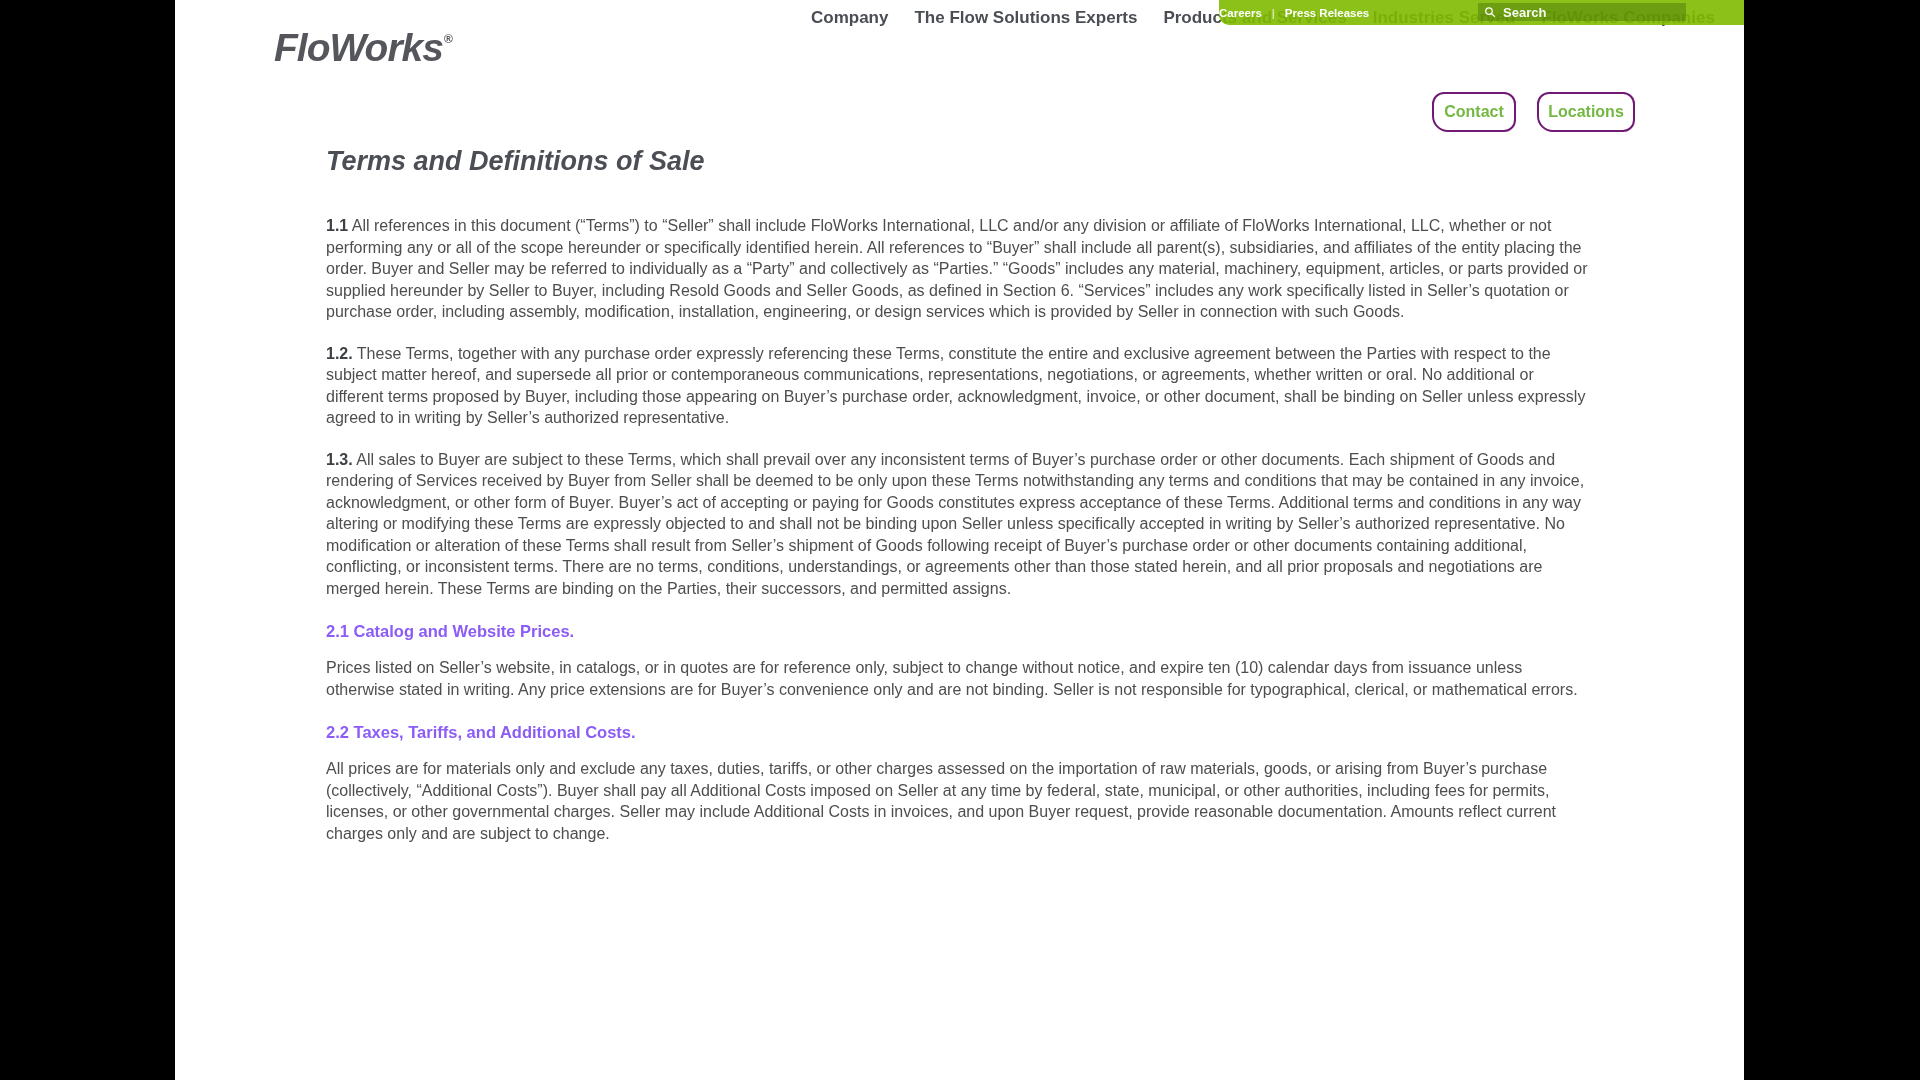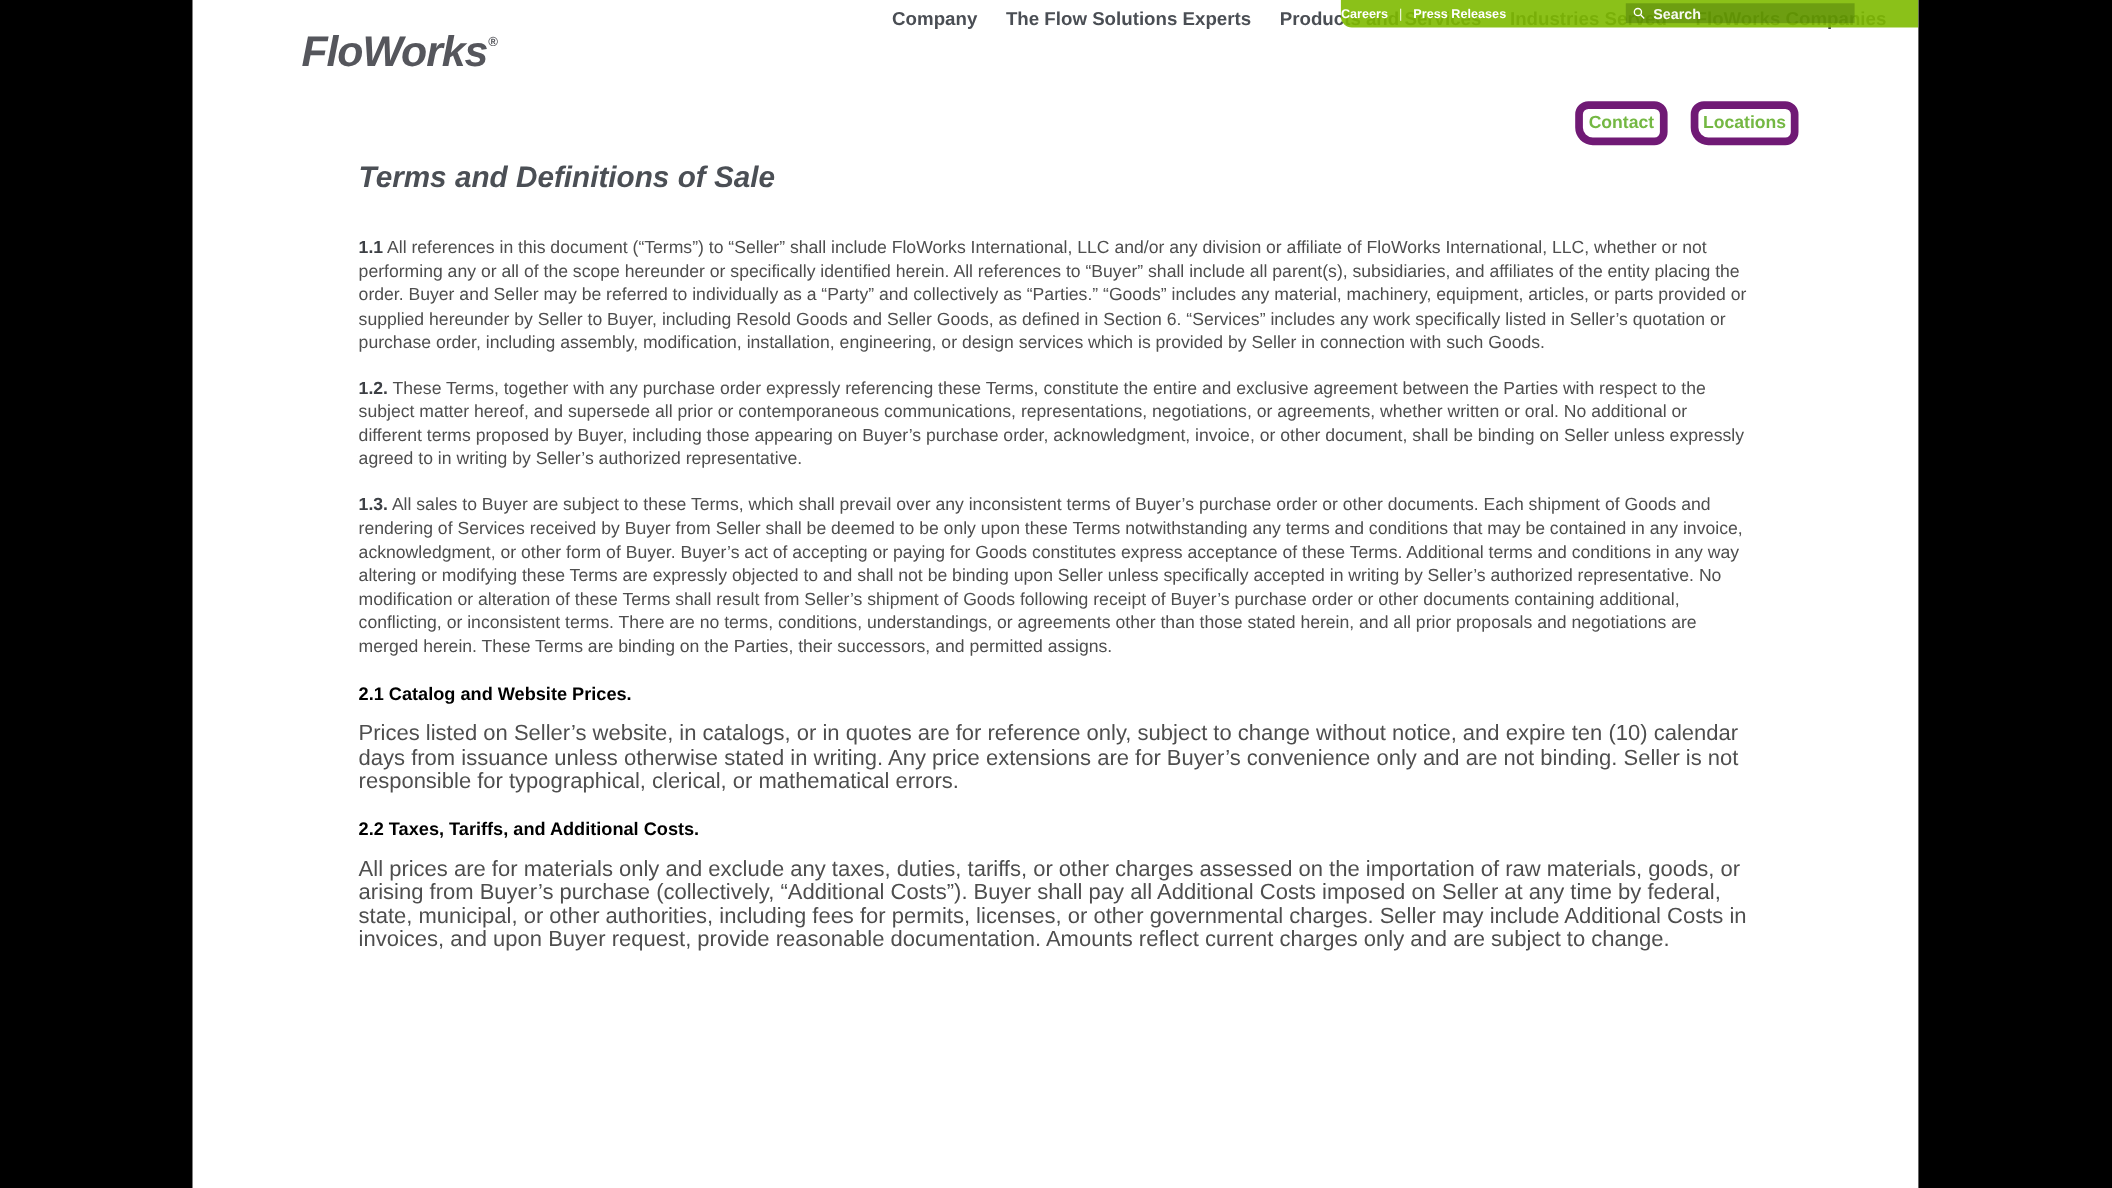--- a/index.html
+++ b/index.html
@@ -74,7 +74,7 @@
   .btn {
     position: absolute; top: 92px; height: 40px;
     background: #fff;
-    border: 7px solid #701a75;
+    border: 2px solid #701a75;
     color: #74b843;
     font-size: 16px; font-weight: bold;
     display: flex; align-items: center; justify-content: center;

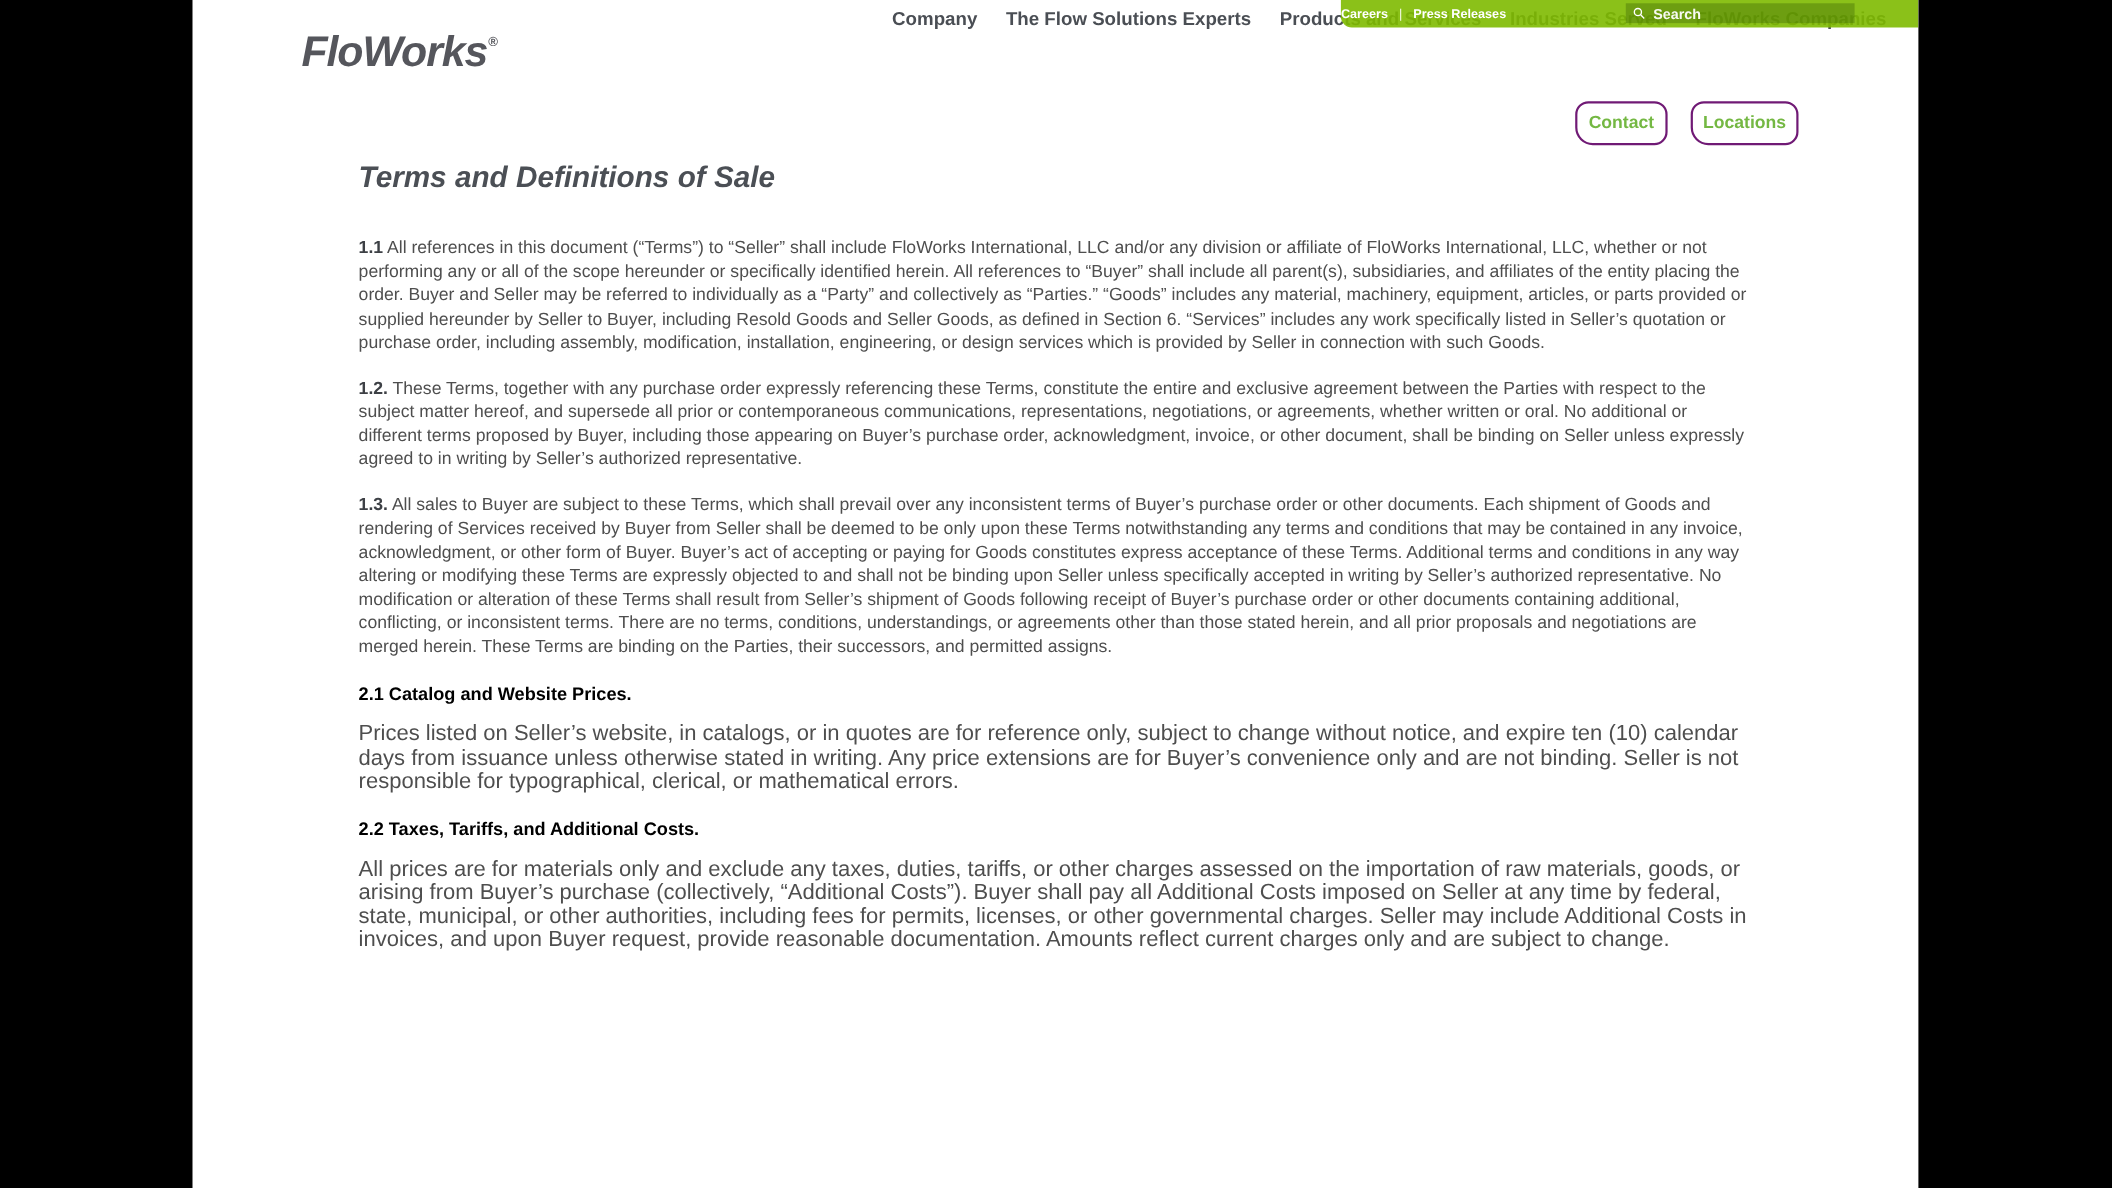--- a/index.html
+++ b/index.html
@@ -111,7 +111,7 @@
   .para-prefix { font-weight: bold; color: #3d4045; }
   .subhead {
     font-size: 16.5px; line-height: 20px;
-    font-weight: bold; color: #000000;
+    font-weight: bold; color: #8b5cf6;
     margin: 22px 0 0 0;
   }
   .subpara {

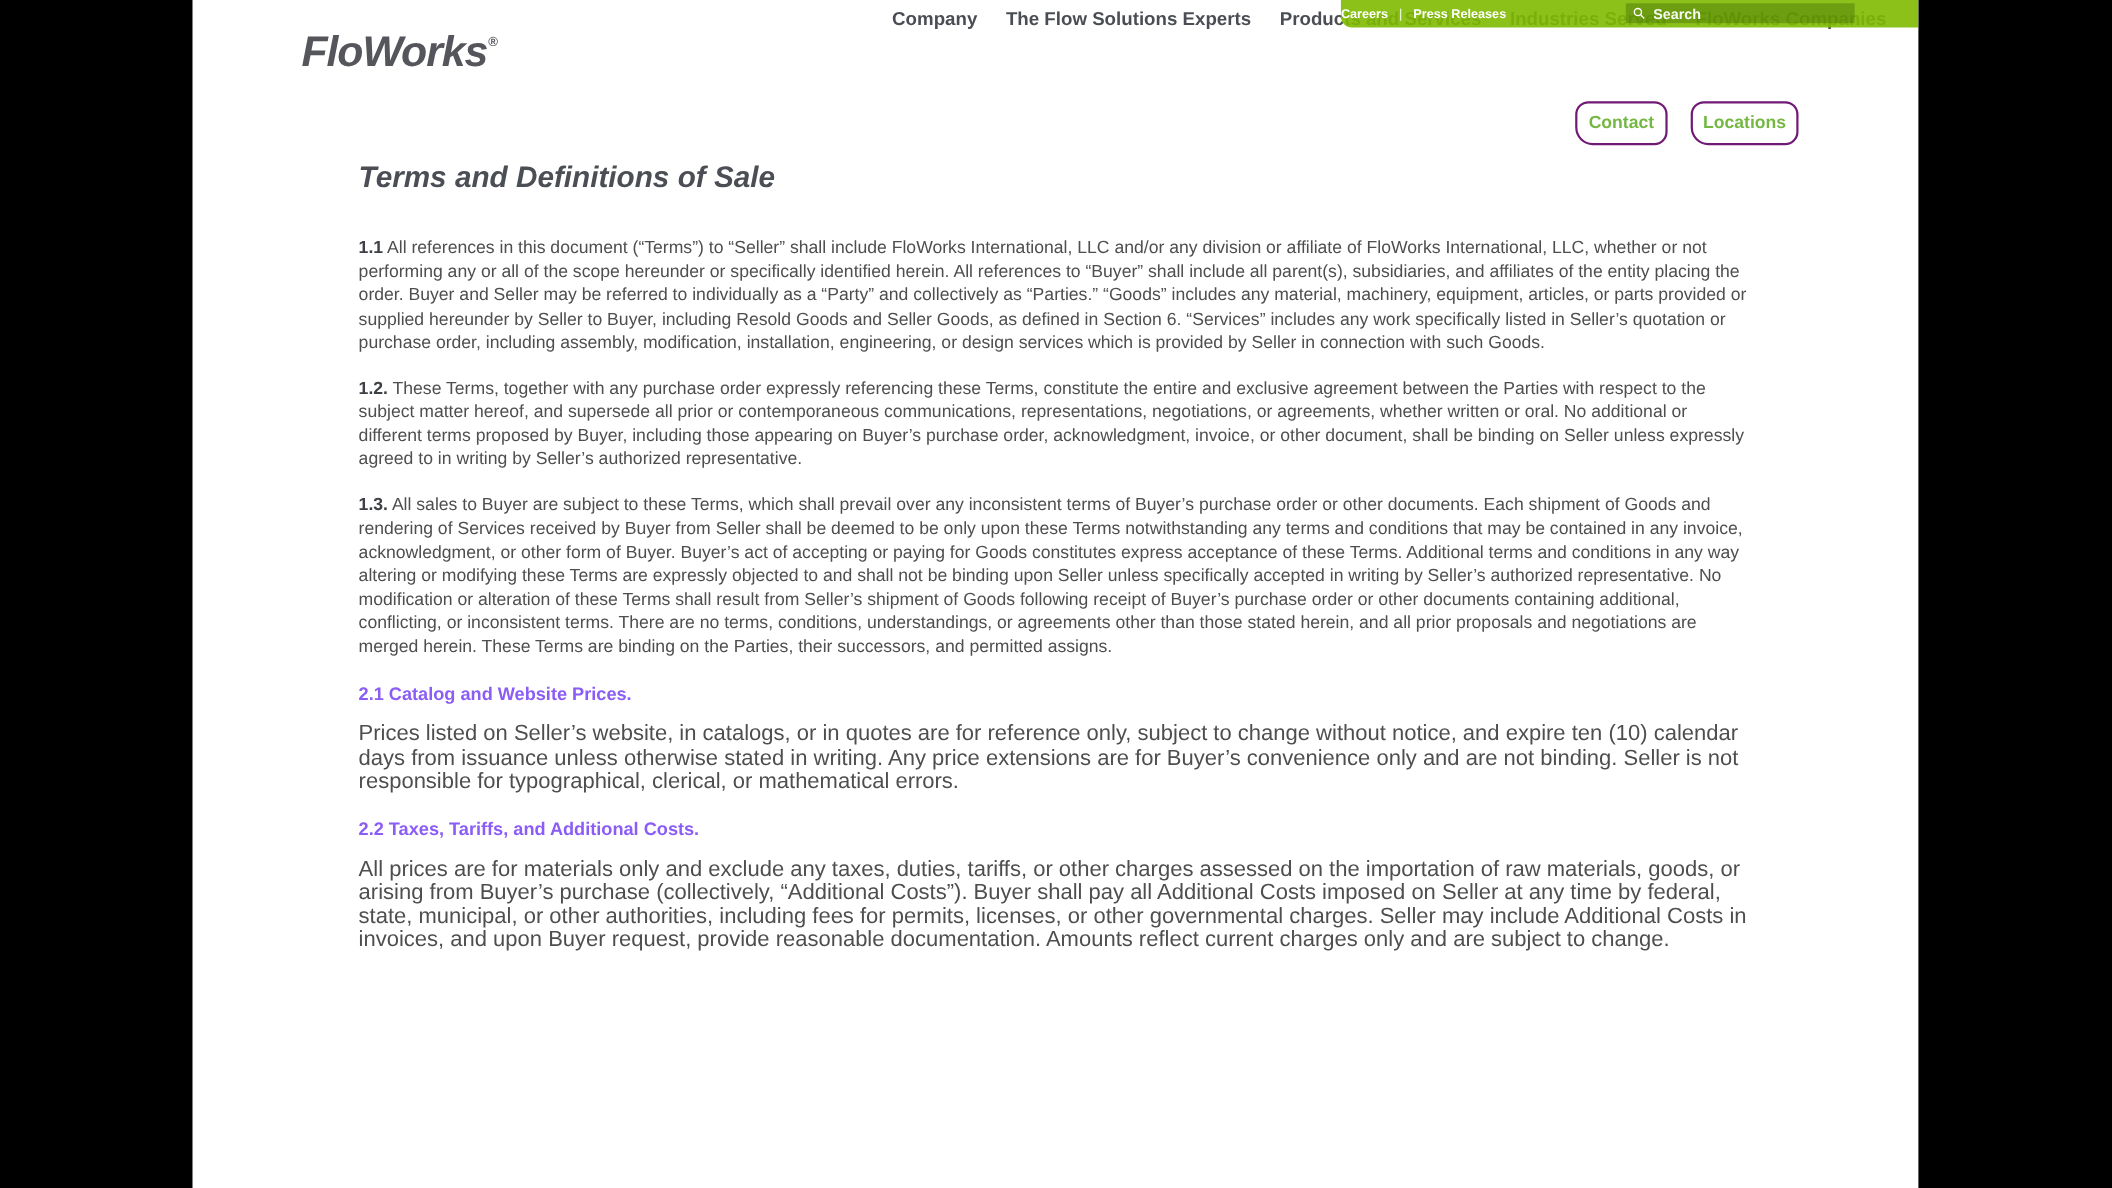--- a/index.html
+++ b/index.html
@@ -115,7 +115,7 @@
     margin: 22px 0 0 0;
   }
   .subpara {
-    font-size: 20px; line-height: 21.5px;
+    font-size: 16px; line-height: 21.5px;
     margin: 16px 0 0 0; color: #4e4e4e;
   }
 </style>

